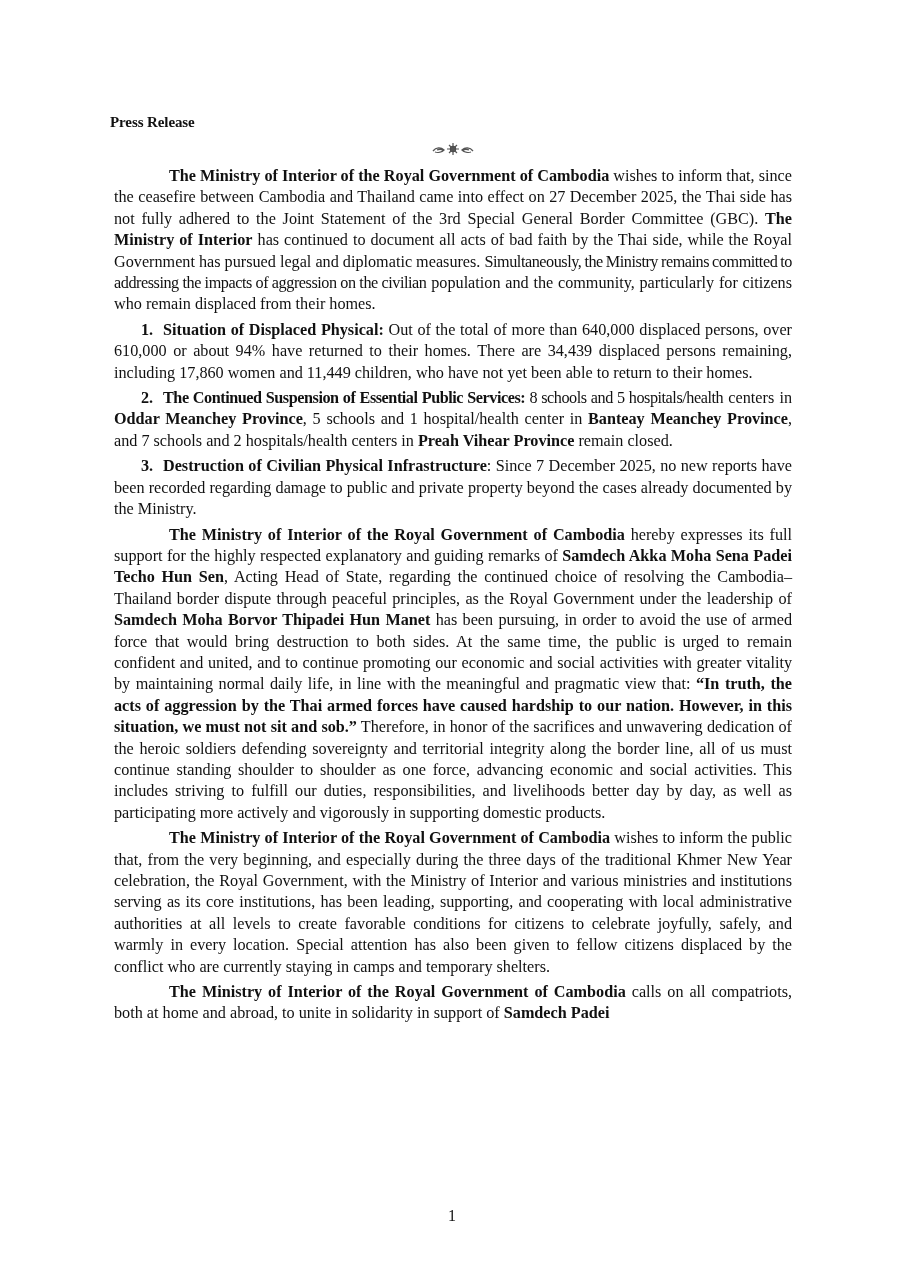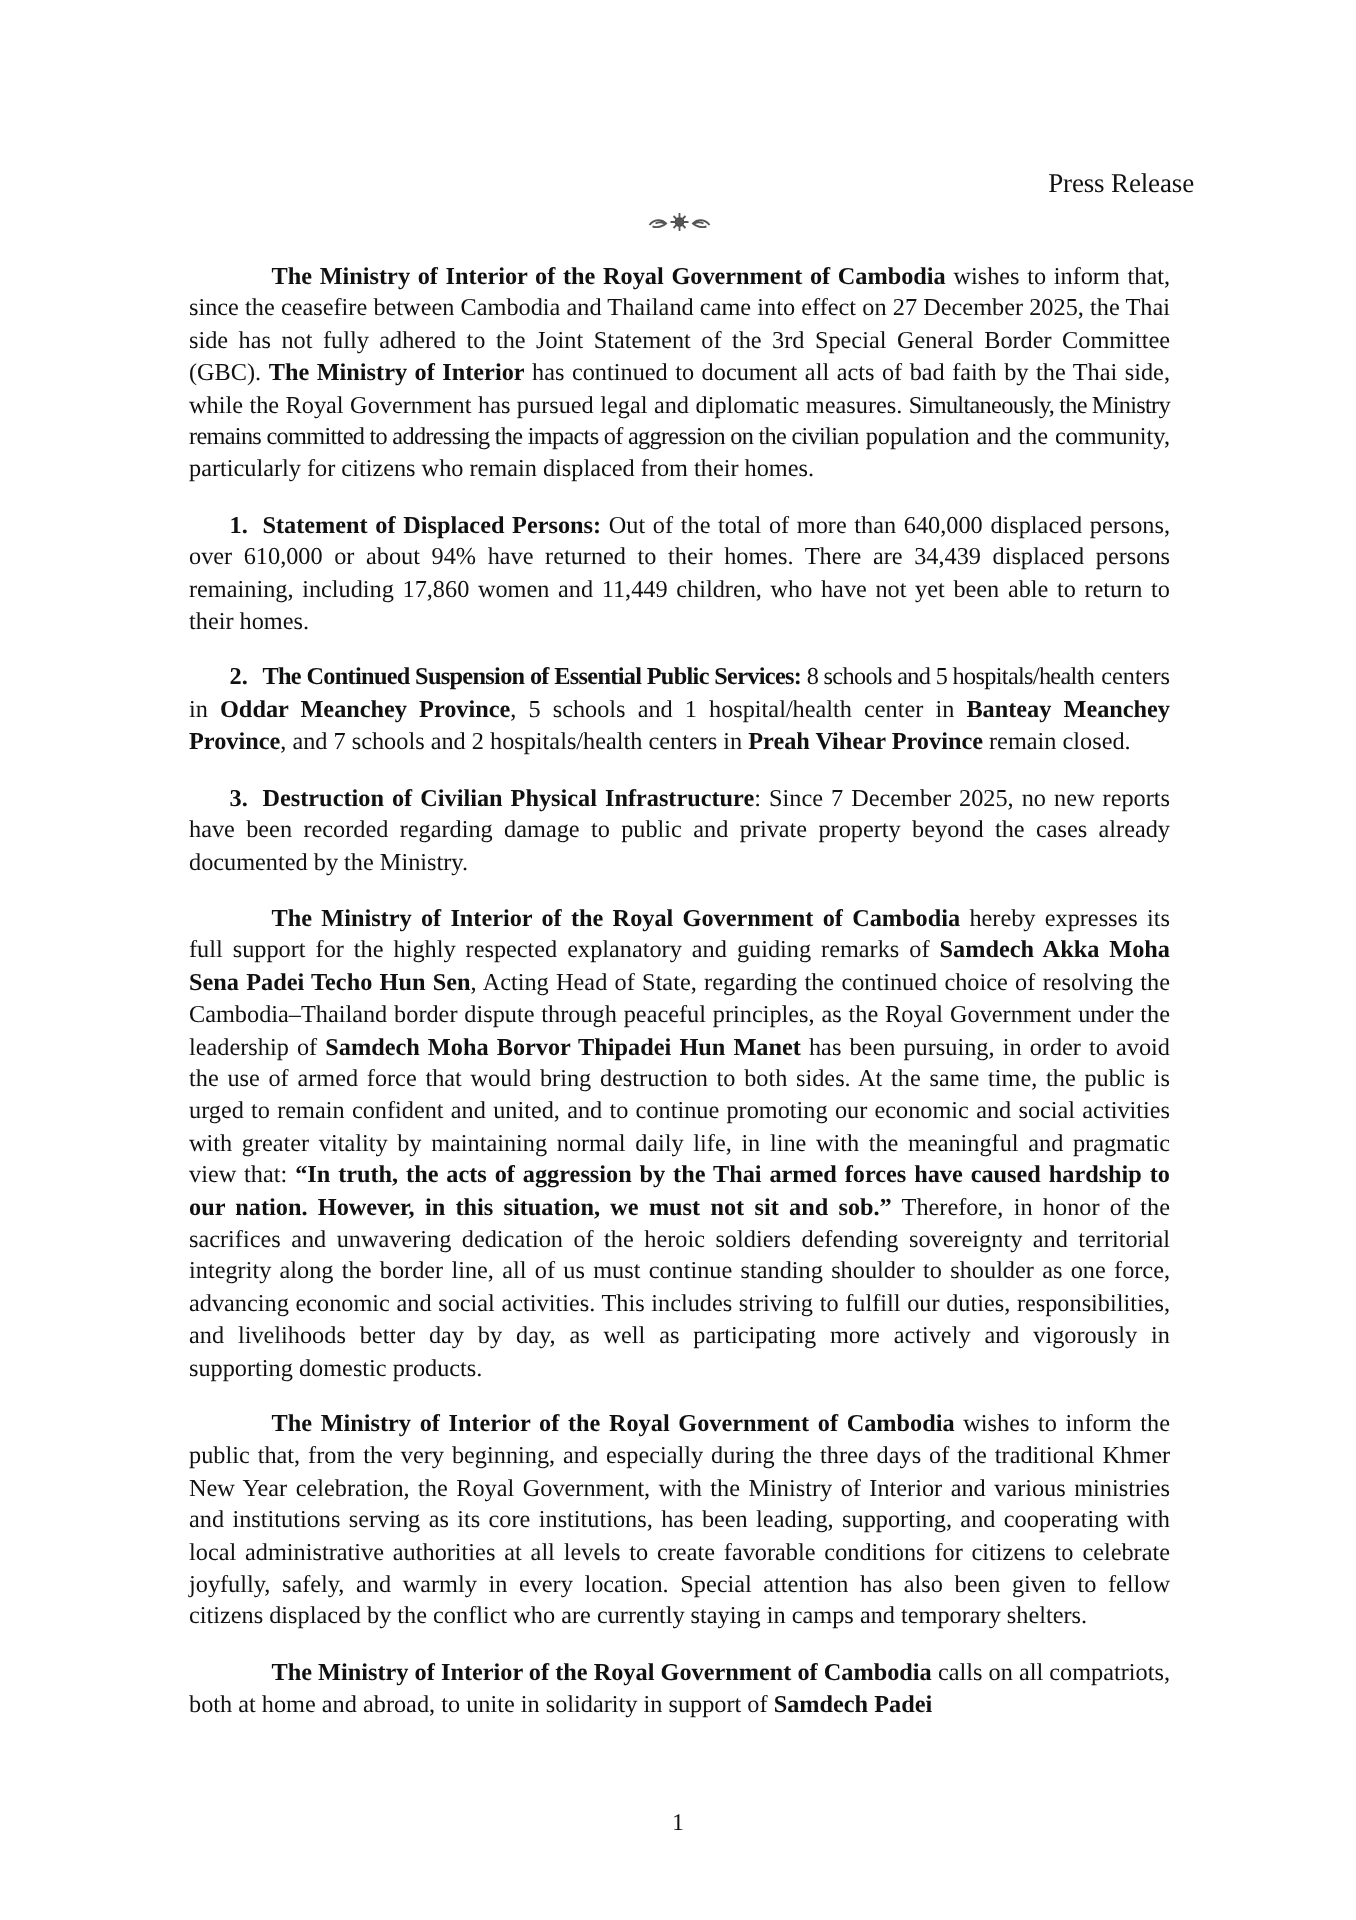--- a/index.html
+++ b/index.html
@@ -22,9 +22,9 @@
       width: 686px;
     }
     .title-block {
-      text-align: right;
-      font-weight: normal;
-      font-size: 18px;
+      text-align: left;
+      font-weight: bold;
+      font-size: 15px;
       line-height: 20px;
       letter-spacing: -0.1px;
     }

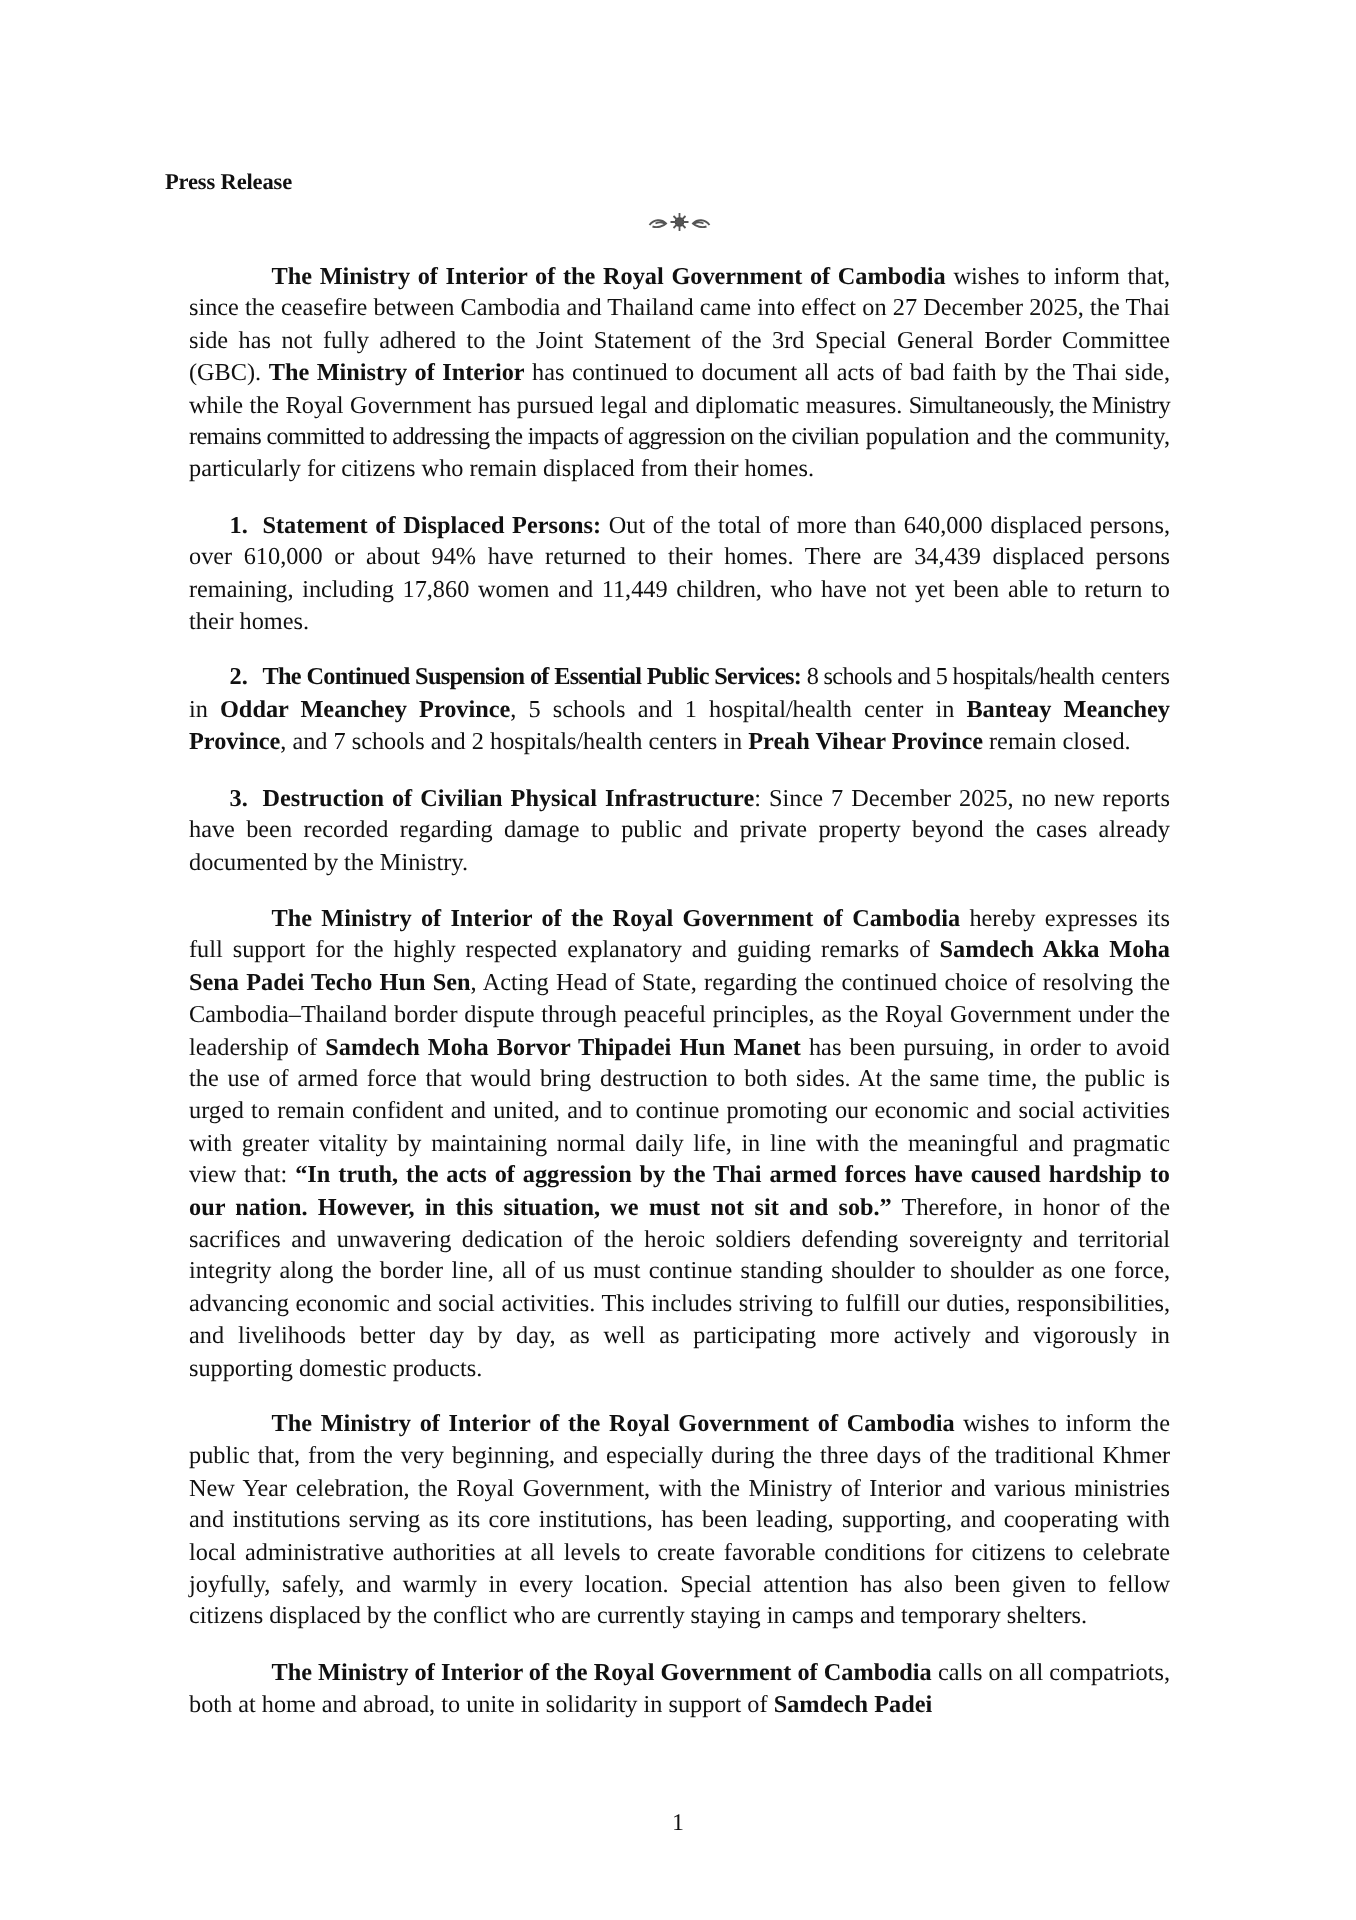--- a/index.html
+++ b/index.html
@@ -43,7 +43,7 @@
       text-align: justify;
     }
     .body-text p {
-      margin: 16px;
+      margin: 4px;
       text-indent: 55px;
     }
     .body-text p.item {

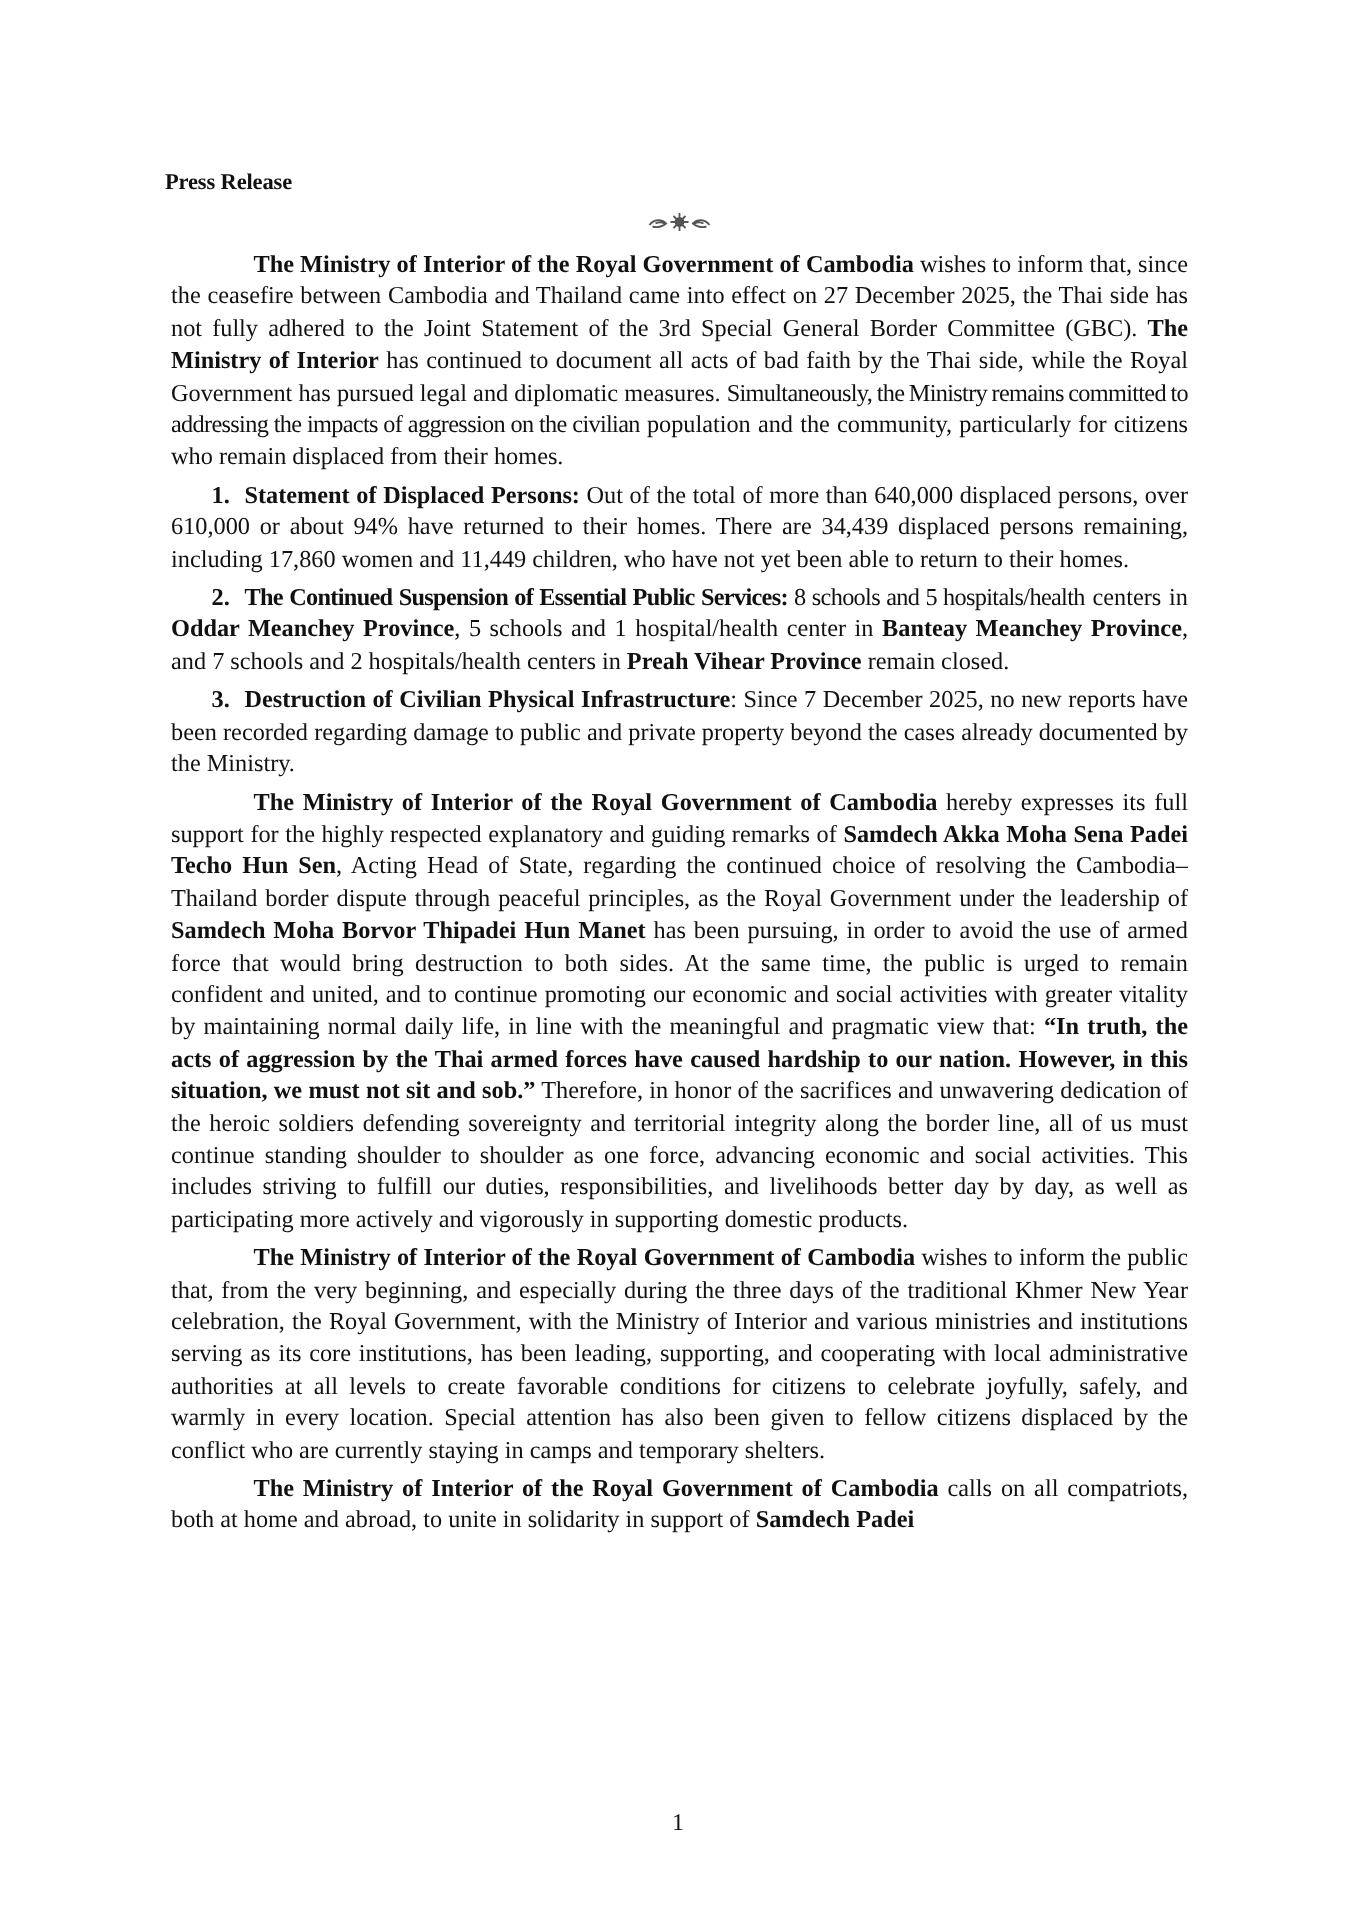--- a/index.html
+++ b/index.html
@@ -87,7 +87,7 @@
 
 
     <p class="item">
-      <span class="num">1.</span><b>Statement of Displaced Persons:</b><span> Out of the total of more than 640,000 displaced persons, over 610,000 or about 94% have returned to their homes. There are 34,439 displaced persons remaining, including 17,860 women and 11,449 children, who have not yet been able to return to their homes.</span>
+      <span class="num">1.</span><b>Situation of Displaced Physical:</b><span> Out of the total of more than 640,000 displaced persons, over 610,000 or about 94% have returned to their homes. There are 34,439 displaced persons remaining, including 17,860 women and 11,449 children, who have not yet been able to return to their homes.</span>
     </p>
 
     <p class="item">

